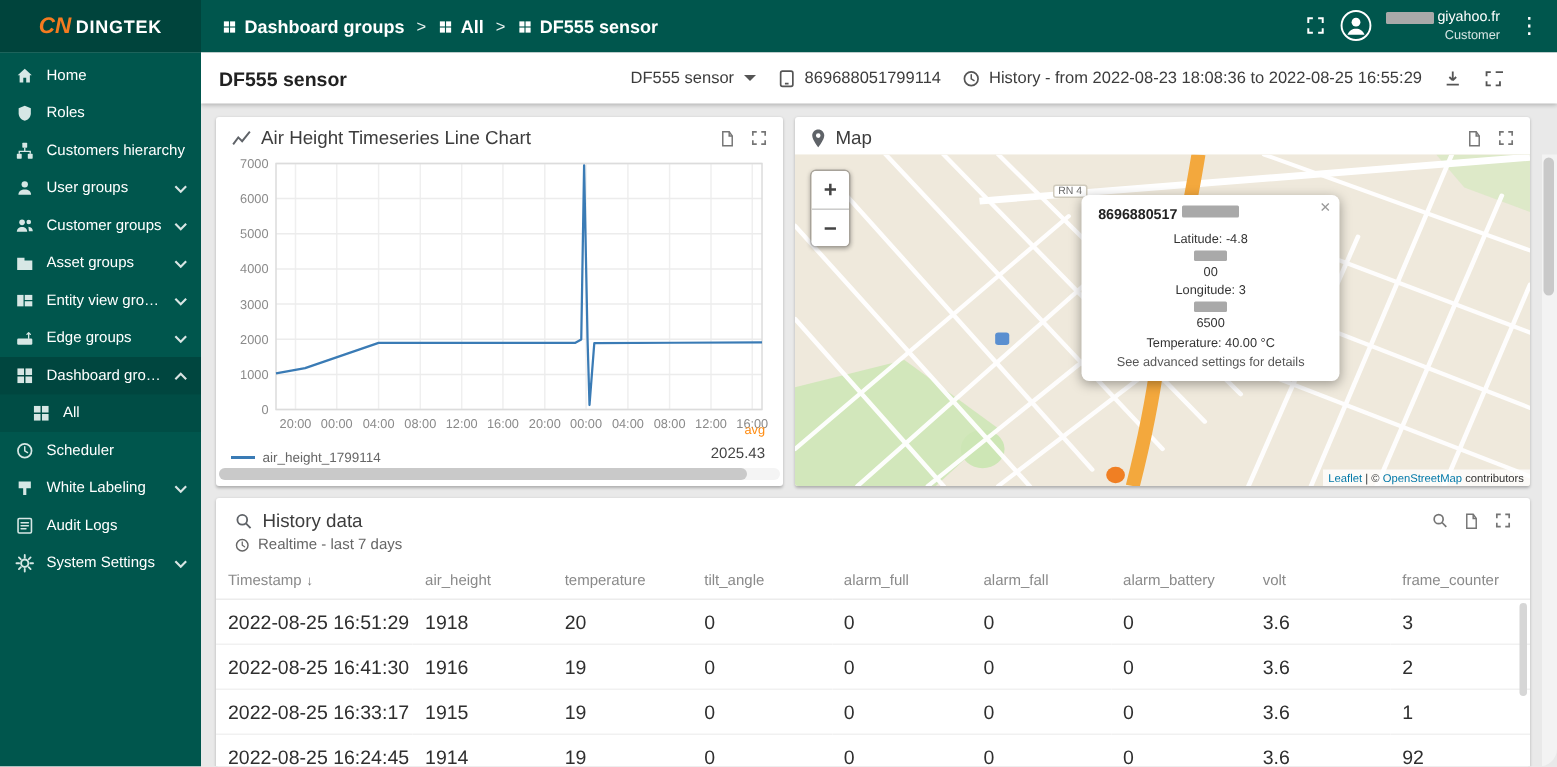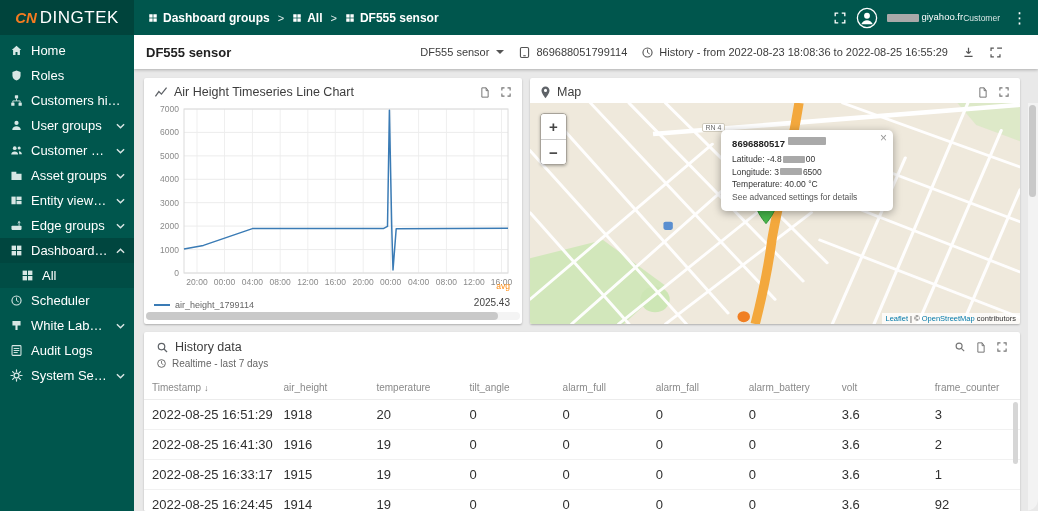--- a/index.html
+++ b/index.html
@@ -10,7 +10,7 @@
 .topbar{grid-column:1/3;background:#00564d;display:flex;align-items:center;color:#fff;}
 .logo{width:134px;height:100%;background:#00443c;display:flex;align-items:center;justify-content:center;gap:3px;flex:none;cursor:pointer;}
 .logo-cn{color:#f47b20;font-weight:bold;font-style:italic;font-size:15px;}
-.logo-dingtek{color:#fff;font-weight:normal;font-size:17px;letter-spacing:.5px;}
+.logo-dingtek{color:#fff;font-weight:bold;font-size:12px;letter-spacing:.5px;}
 .breadcrumb{display:flex;align-items:center;gap:8px;padding-left:14px;font-size:12px;font-weight:600;}
 .crumb{display:flex;align-items:center;gap:5px;cursor:pointer;}
 .bc-sep{opacity:.9;font-size:11px;font-weight:400;}

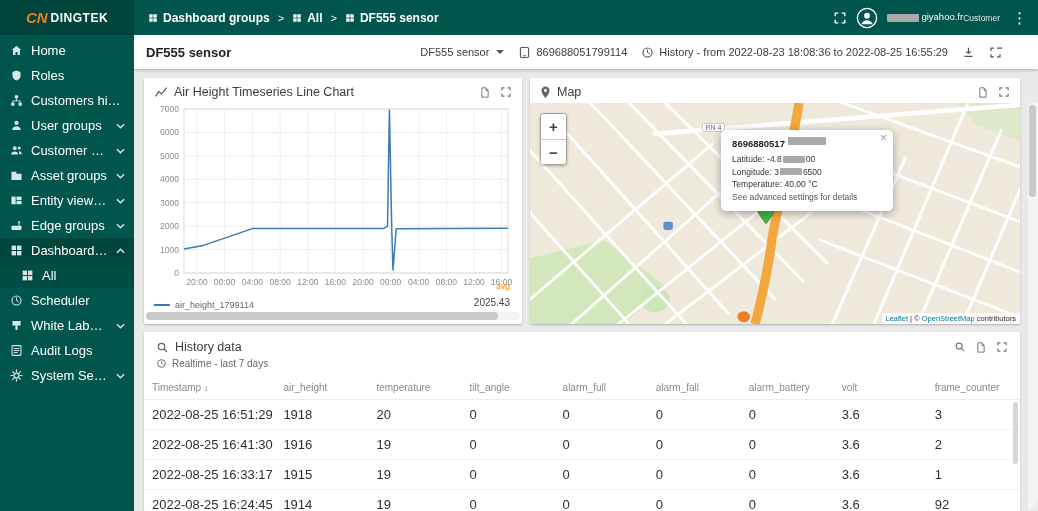--- a/index.html
+++ b/index.html
@@ -16,7 +16,7 @@
 .bc-sep{opacity:.9;font-size:11px;font-weight:400;}
 .topbar-right{margin-left:auto;display:flex;align-items:center;gap:9px;padding-right:8px;}
 .tb-iconbtn{display:flex;align-items:center;cursor:pointer;}
-.user-block{display:flex;align-items:flex-end;line-height:1.3;}
+.user-block{display:flex;flex-direction:column;align-items:flex-end;line-height:1.3;}
 .user-email{font-size:9.5px;display:flex;align-items:center;gap:2px;}
 .redact{display:inline-block;background:#a9a9a9;border-radius:1px;}
 .user-role{font-size:8.5px;opacity:.85;}

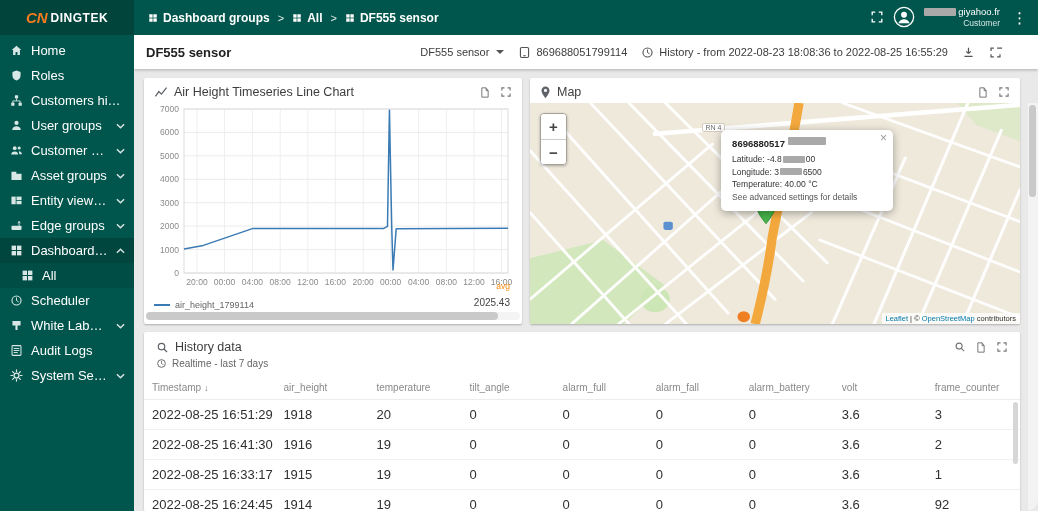--- a/index.html
+++ b/index.html
@@ -23,7 +23,7 @@
 .vdots{font-size:15px;line-height:1;padding:0 3px;cursor:pointer;}
 
 .sidebar{background:#00564d;overflow:hidden;padding-top:3px;}
-.nav-item{display:flex;align-items:center;gap:8px;height:25px;padding:0 9px 0 10px;color:#fff;font-size:13px;cursor:pointer;white-space:nowrap;}
+.nav-item{display:flex;align-items:center;gap:8px;height:25px;padding:0 9px 0 10px;color:#fff;font-size:10px;cursor:pointer;white-space:nowrap;}
 .nav-icon{flex:none;opacity:.92;color:#eaf4f2;}
 .nav-label{flex:1;overflow:hidden;text-overflow:ellipsis;}
 .chev{opacity:.85;flex:none;}

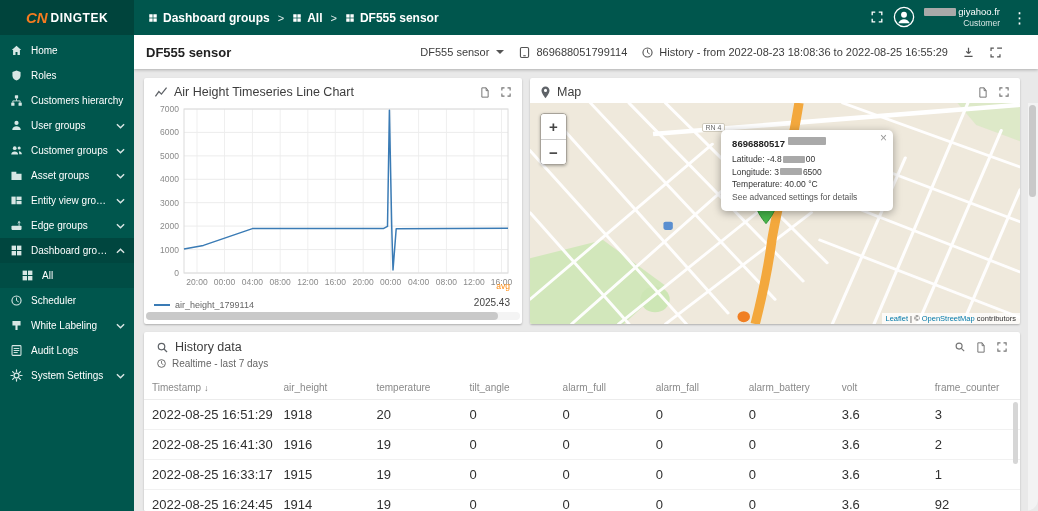--- a/index.html
+++ b/index.html
@@ -67,7 +67,7 @@
 .map-popup{position:absolute;left:39%;top:12%;width:172px;background:#fff;border-radius:5px;box-shadow:0 2px 8px rgba(0,0,0,.35);padding:7px 11px 7px;z-index:6;font-size:8.5px;color:#333;line-height:1.5;}
 .popup-close{position:absolute;top:2px;right:6px;color:#999;font-size:12px;cursor:pointer;line-height:1;}
 .popup-device{font-weight:bold;font-size:9.5px;margin-bottom:2px;display:flex;align-items:flex-start;gap:3px;color:#222;}
-.popup-line{display:flex;align-items:center;gap:1px;flex-wrap:wrap;}
+.popup-line{display:flex;align-items:center;gap:1px;flex-wrap:wrap;flex-direction:column;}
 .popup-note{color:#555;}
 .marker{position:absolute;left:46%;top:41%;z-index:4;cursor:pointer;}
 .map-attr{position:absolute;right:0;bottom:0;background:rgba(255,255,255,.78);font-size:7.5px;padding:1px 4px;z-index:5;color:#333;}

